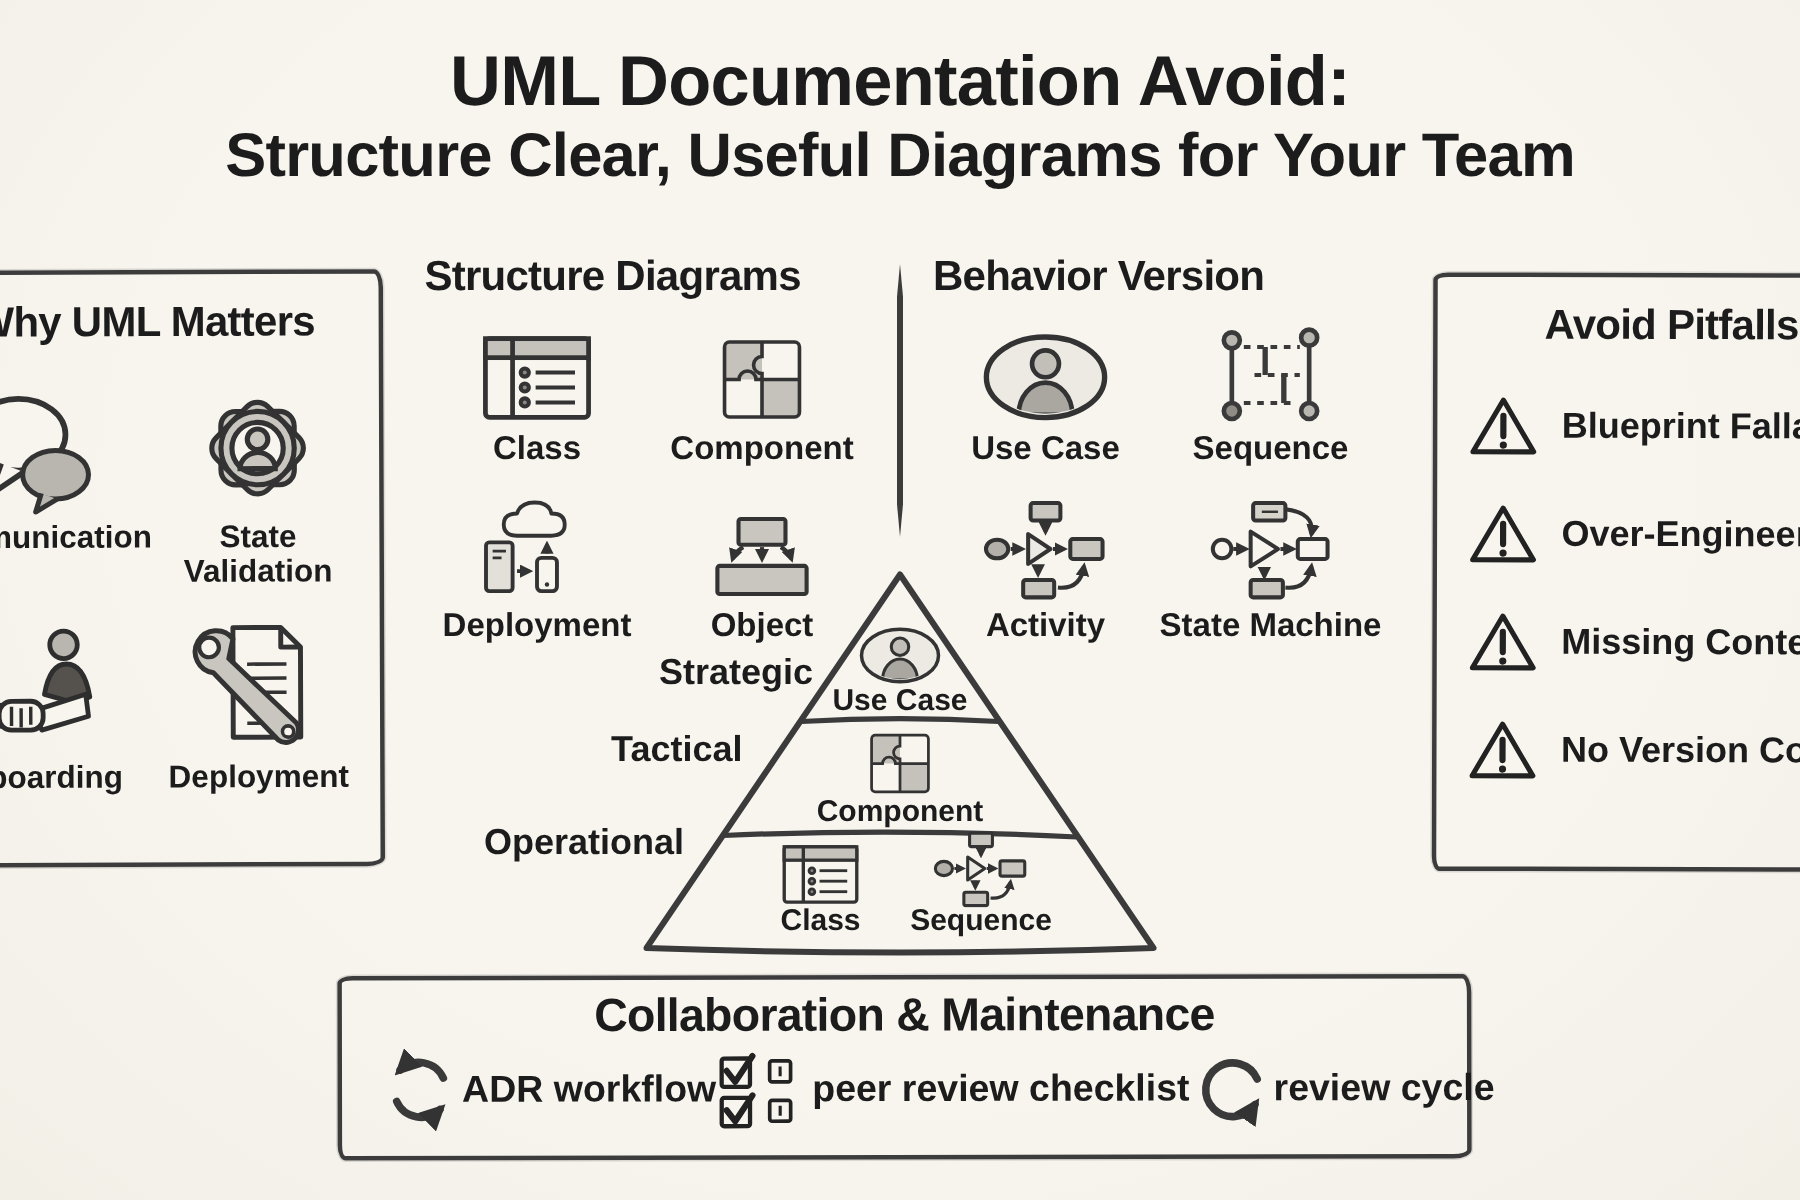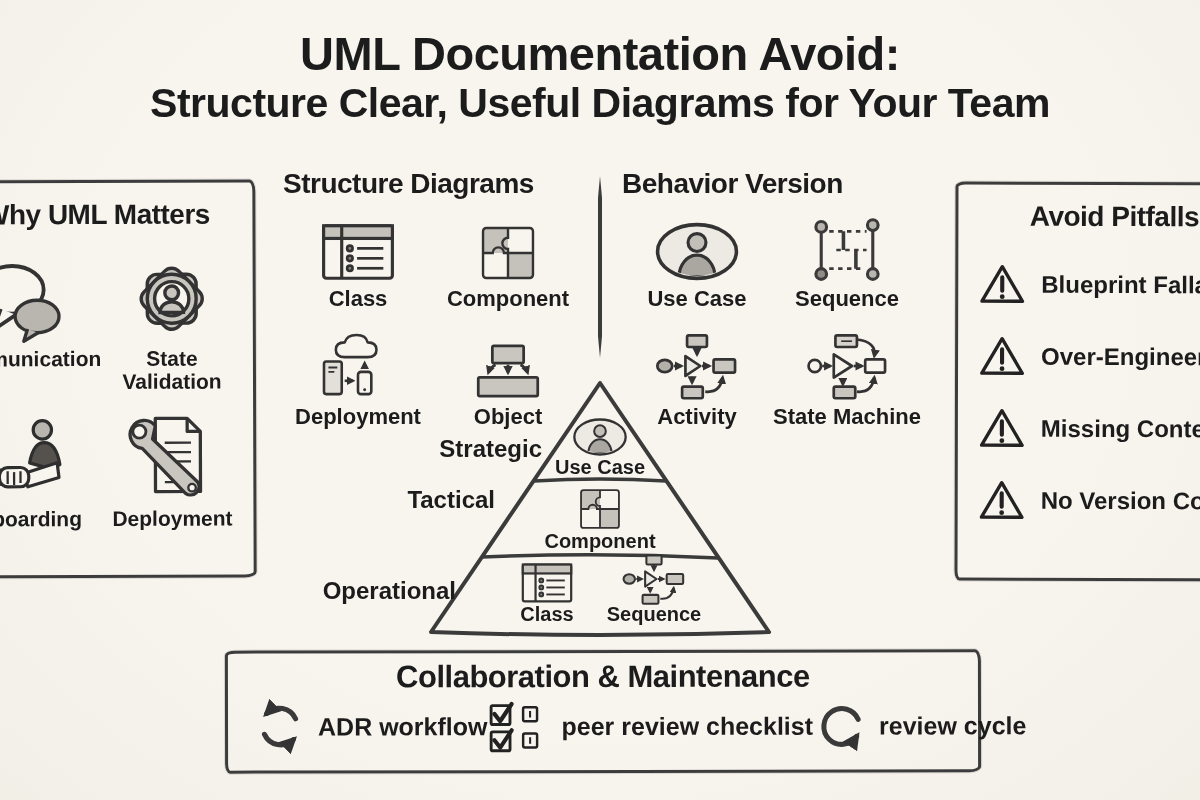--- a/index.html
+++ b/index.html
@@ -425,7 +425,7 @@
   <div class="pyr-label" style="left:594px;top:603px;width:120px;">Sequence</div>
   <div class="side-label" style="left:380px;top:435px;width:162px;">Strategic</div>
   <div class="side-label" style="left:330px;top:486px;width:165px;">Tactical</div>
-  <div class="side-label" style="left:280px;top:577px;width:176px;">Operational</div>
+  <div class="side-label" style="left:280px;top:548px;width:176px;">Operational</div>
 
   <section class="panel footer-bar">
     <div class="footer-h">Collaboration &amp; Maintenance</div>

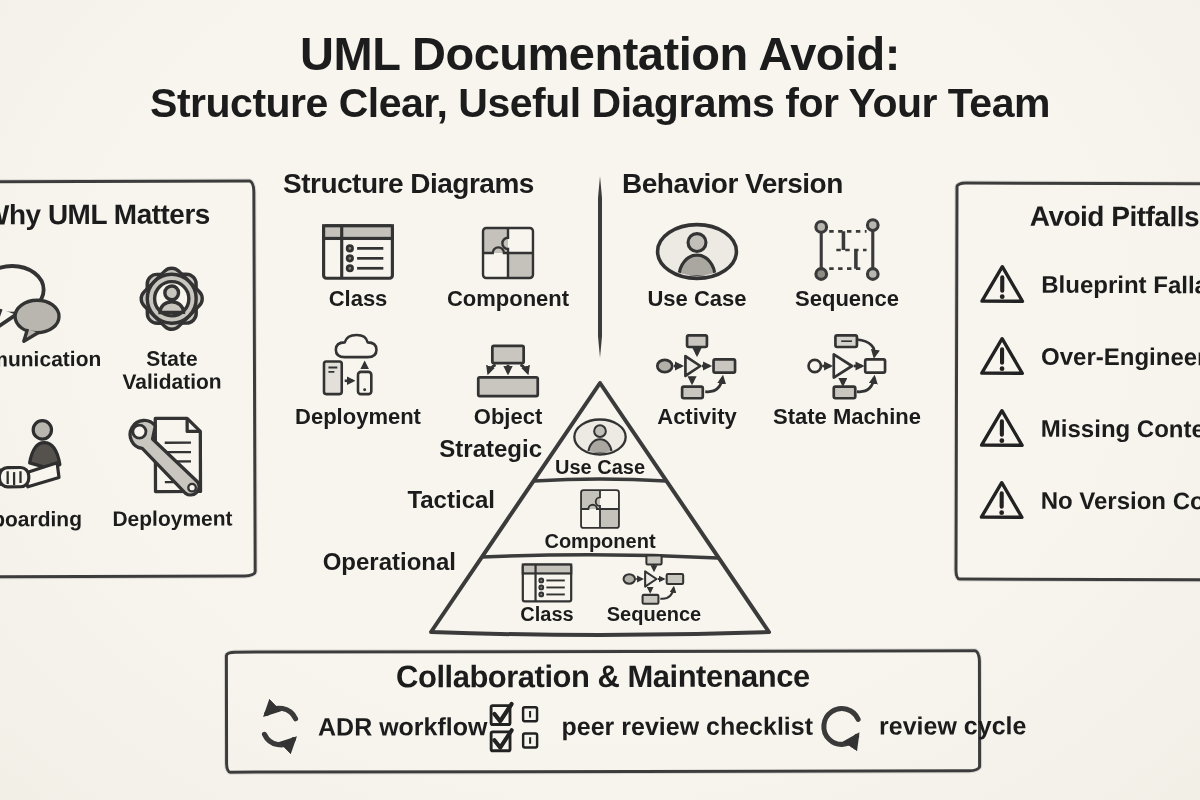--- a/index.html
+++ b/index.html
@@ -48,7 +48,7 @@
   .footer-bar{left:225px;top:650px;width:750px;height:117px;transform:rotate(-.1deg);}
   .footer-h{margin-top:6px;text-align:center;font-size:31px;font-weight:700;letter-spacing:-0.5px;}
   .footer-items{display:flex;justify-content:space-between;align-items:center;padding:2px 24px 0 24px;}
-  .footer-item{display:flex;align-items:center;gap:10px;}
+  .footer-item{display:flex;align-items:center;}
   .footer-label{font-size:25px;font-weight:700;white-space:nowrap;}
 
   .ic{display:block;}

